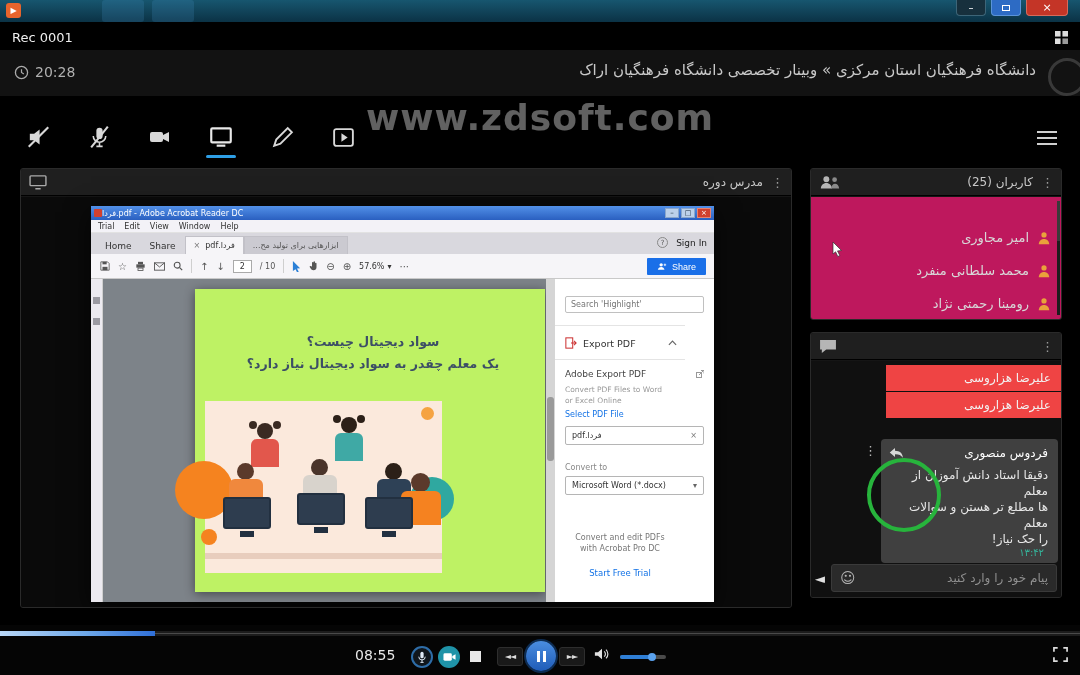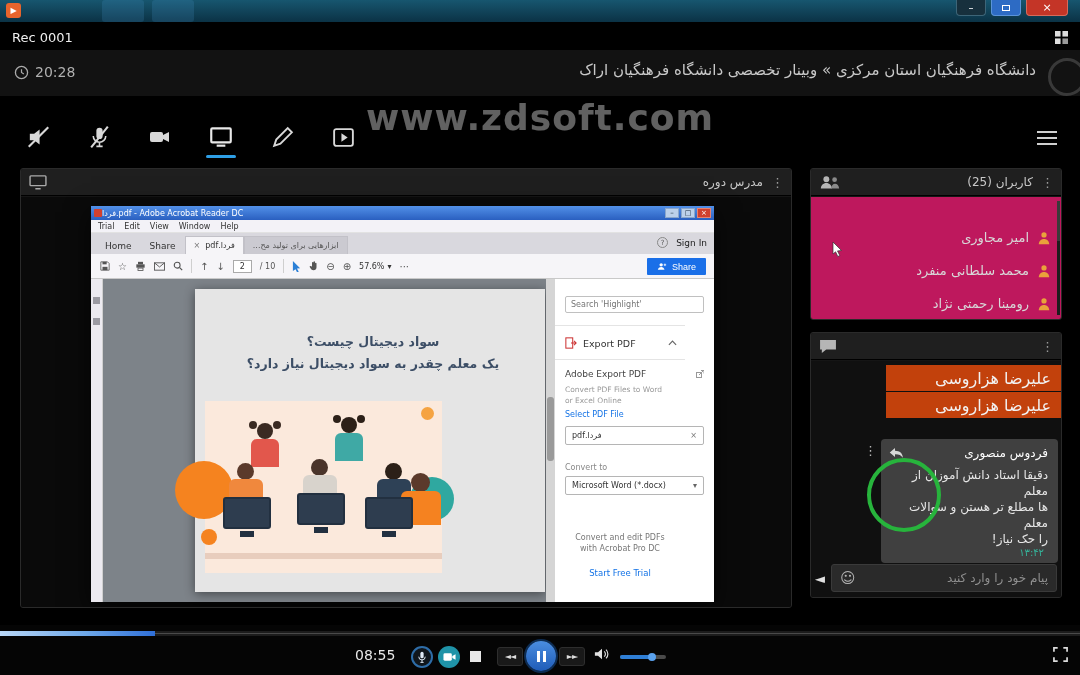--- a/index.html
+++ b/index.html
@@ -130,7 +130,7 @@
   .ac-scrollbar{width:9px;background:#d5d5d5;position:relative}
   .ac-scrollbar .thumb{position:absolute;left:1px;right:1px;top:118px;height:64px;background:#9a9a9a;border-radius:3px}
   .ac-panel{width:130px;background:#fff;position:relative}
-  .ac-page{position:absolute;left:92px;top:10px;width:350px;height:303px;background:#e5e5e5;
+  .ac-page{position:absolute;left:92px;top:10px;width:350px;height:303px;background:#bef264;
     box-shadow:0 2px 10px rgba(0,0,0,.45)}
   .slide-titles{position:absolute;top:42px;left:20px;right:14px;text-align:center}
   .slide-title{color:#3c4e66;font-weight:bold;font-size:12.5px;line-height:22px}

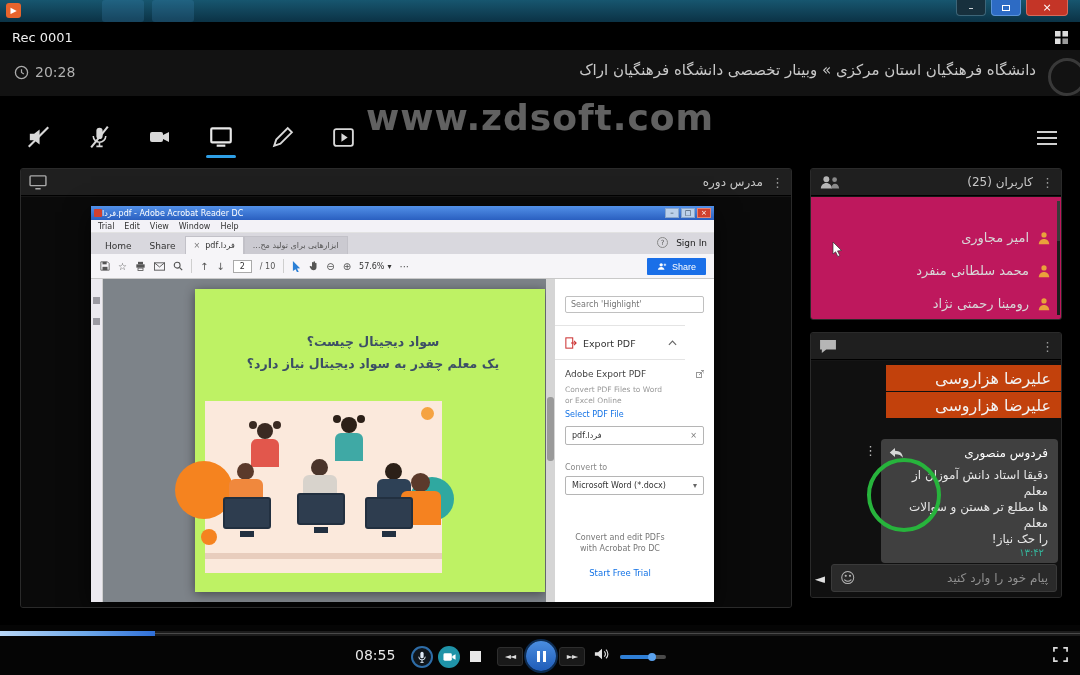--- a/index.html
+++ b/index.html
@@ -66,8 +66,8 @@
 
   
   .chat-body{position:absolute;inset:28px 0 0 0;background:#101010}
-  .chat-row{position:absolute;right:0;left:75px;height:26px;background:#c2410c;display:flex;
-    align-items:center;justify-content:flex-end;padding:8px 10px;font-size:16px;color:#f2f2f2}
+  .chat-row{position:absolute;right:0;left:75px;height:26px;background:#ef4444;display:flex;
+    align-items:center;justify-content:flex-end;padding:8px 10px;font-size:12px;color:#f2f2f2}
   .row1{top:4px}.row2{top:31px}
   .chat-msg{position:absolute;left:70px;right:3px;top:78px;height:124px;background:#404040;border-radius:4px}
   .msg-author{position:absolute;right:10px;top:7px;font-size:12px;color:#fff}

